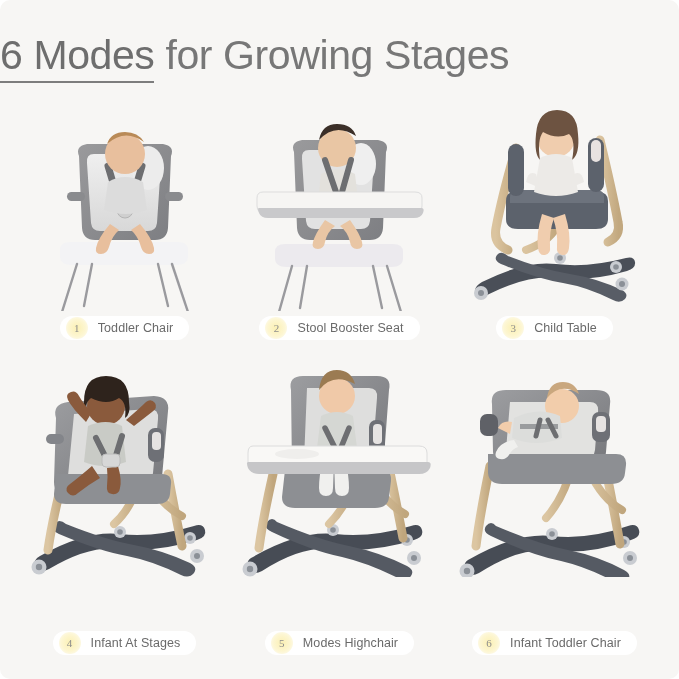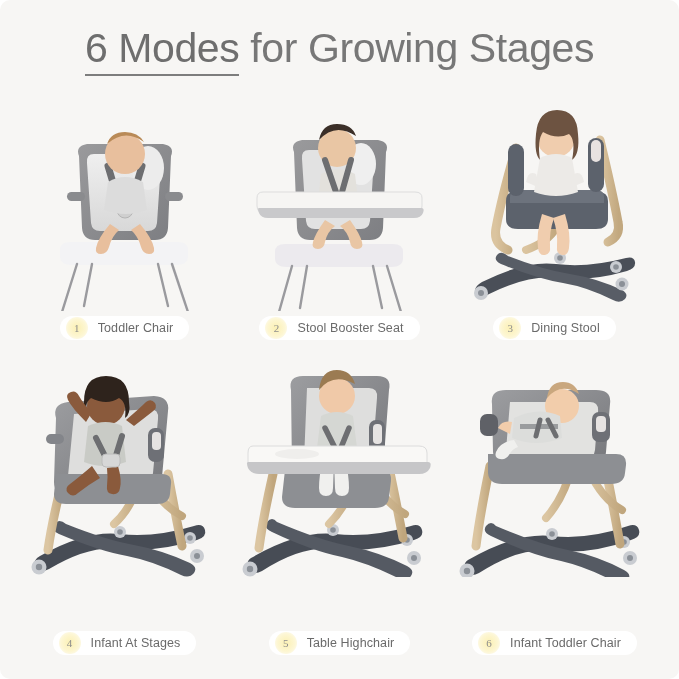--- a/index.html
+++ b/index.html
@@ -20,8 +20,7 @@
   
   #title-wrap{
     position:absolute;
-    left:0;right:0;top:25px;
-    text-align:center;
+    left:0;right:0;top:32px;
   }
   #title{
     display:inline-block;

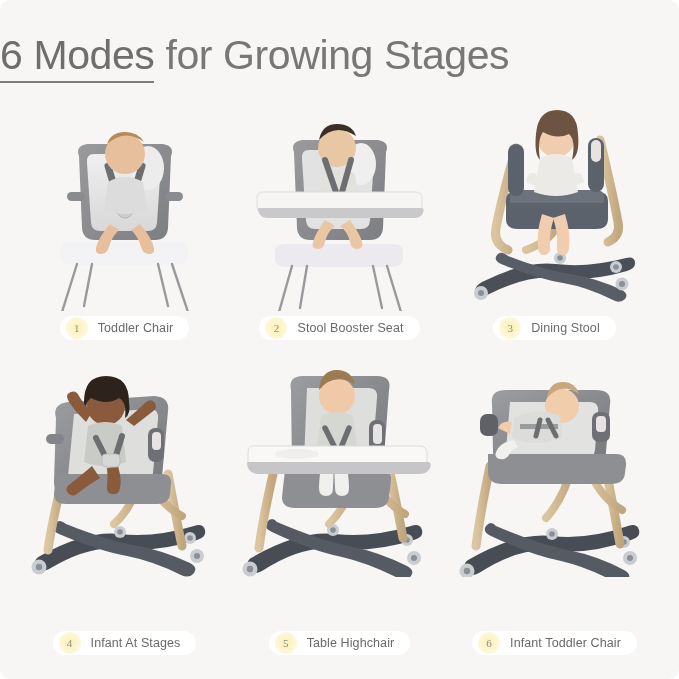--- a/index.html
+++ b/index.html
@@ -248,7 +248,7 @@
     <div class="label-slot s2">
       <div class="pill">
         <span class="badge">3</span>
-        <span class="label-text">Dining Stool</span>
+        <span class="label-text">Child Table</span>
       </div>
     </div>
   </div>

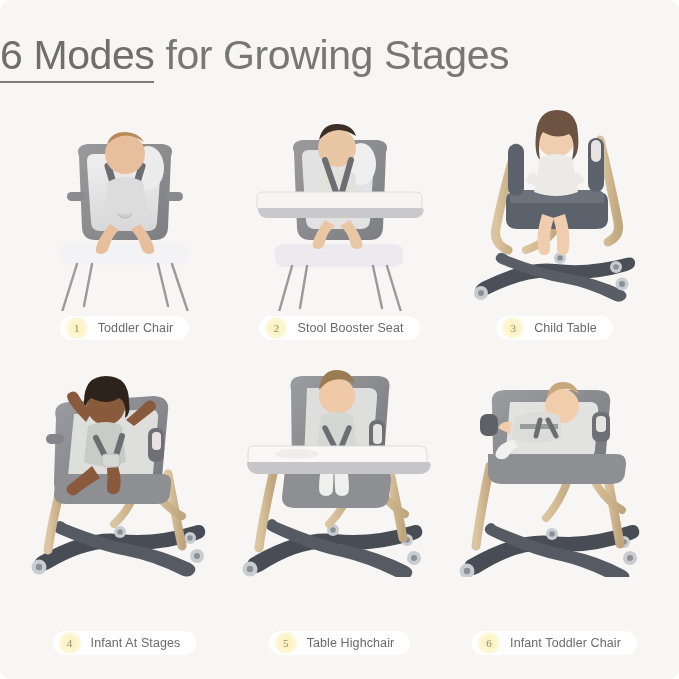--- a/index.html
+++ b/index.html
@@ -418,7 +418,7 @@
     <div class="label-slot s1">
       <div class="pill">
         <span class="badge">5</span>
-        <span class="label-text">Table Highchair</span>
+        <span class="label-text">Modes Highchair</span>
       </div>
     </div>
     <div class="label-slot s2">

